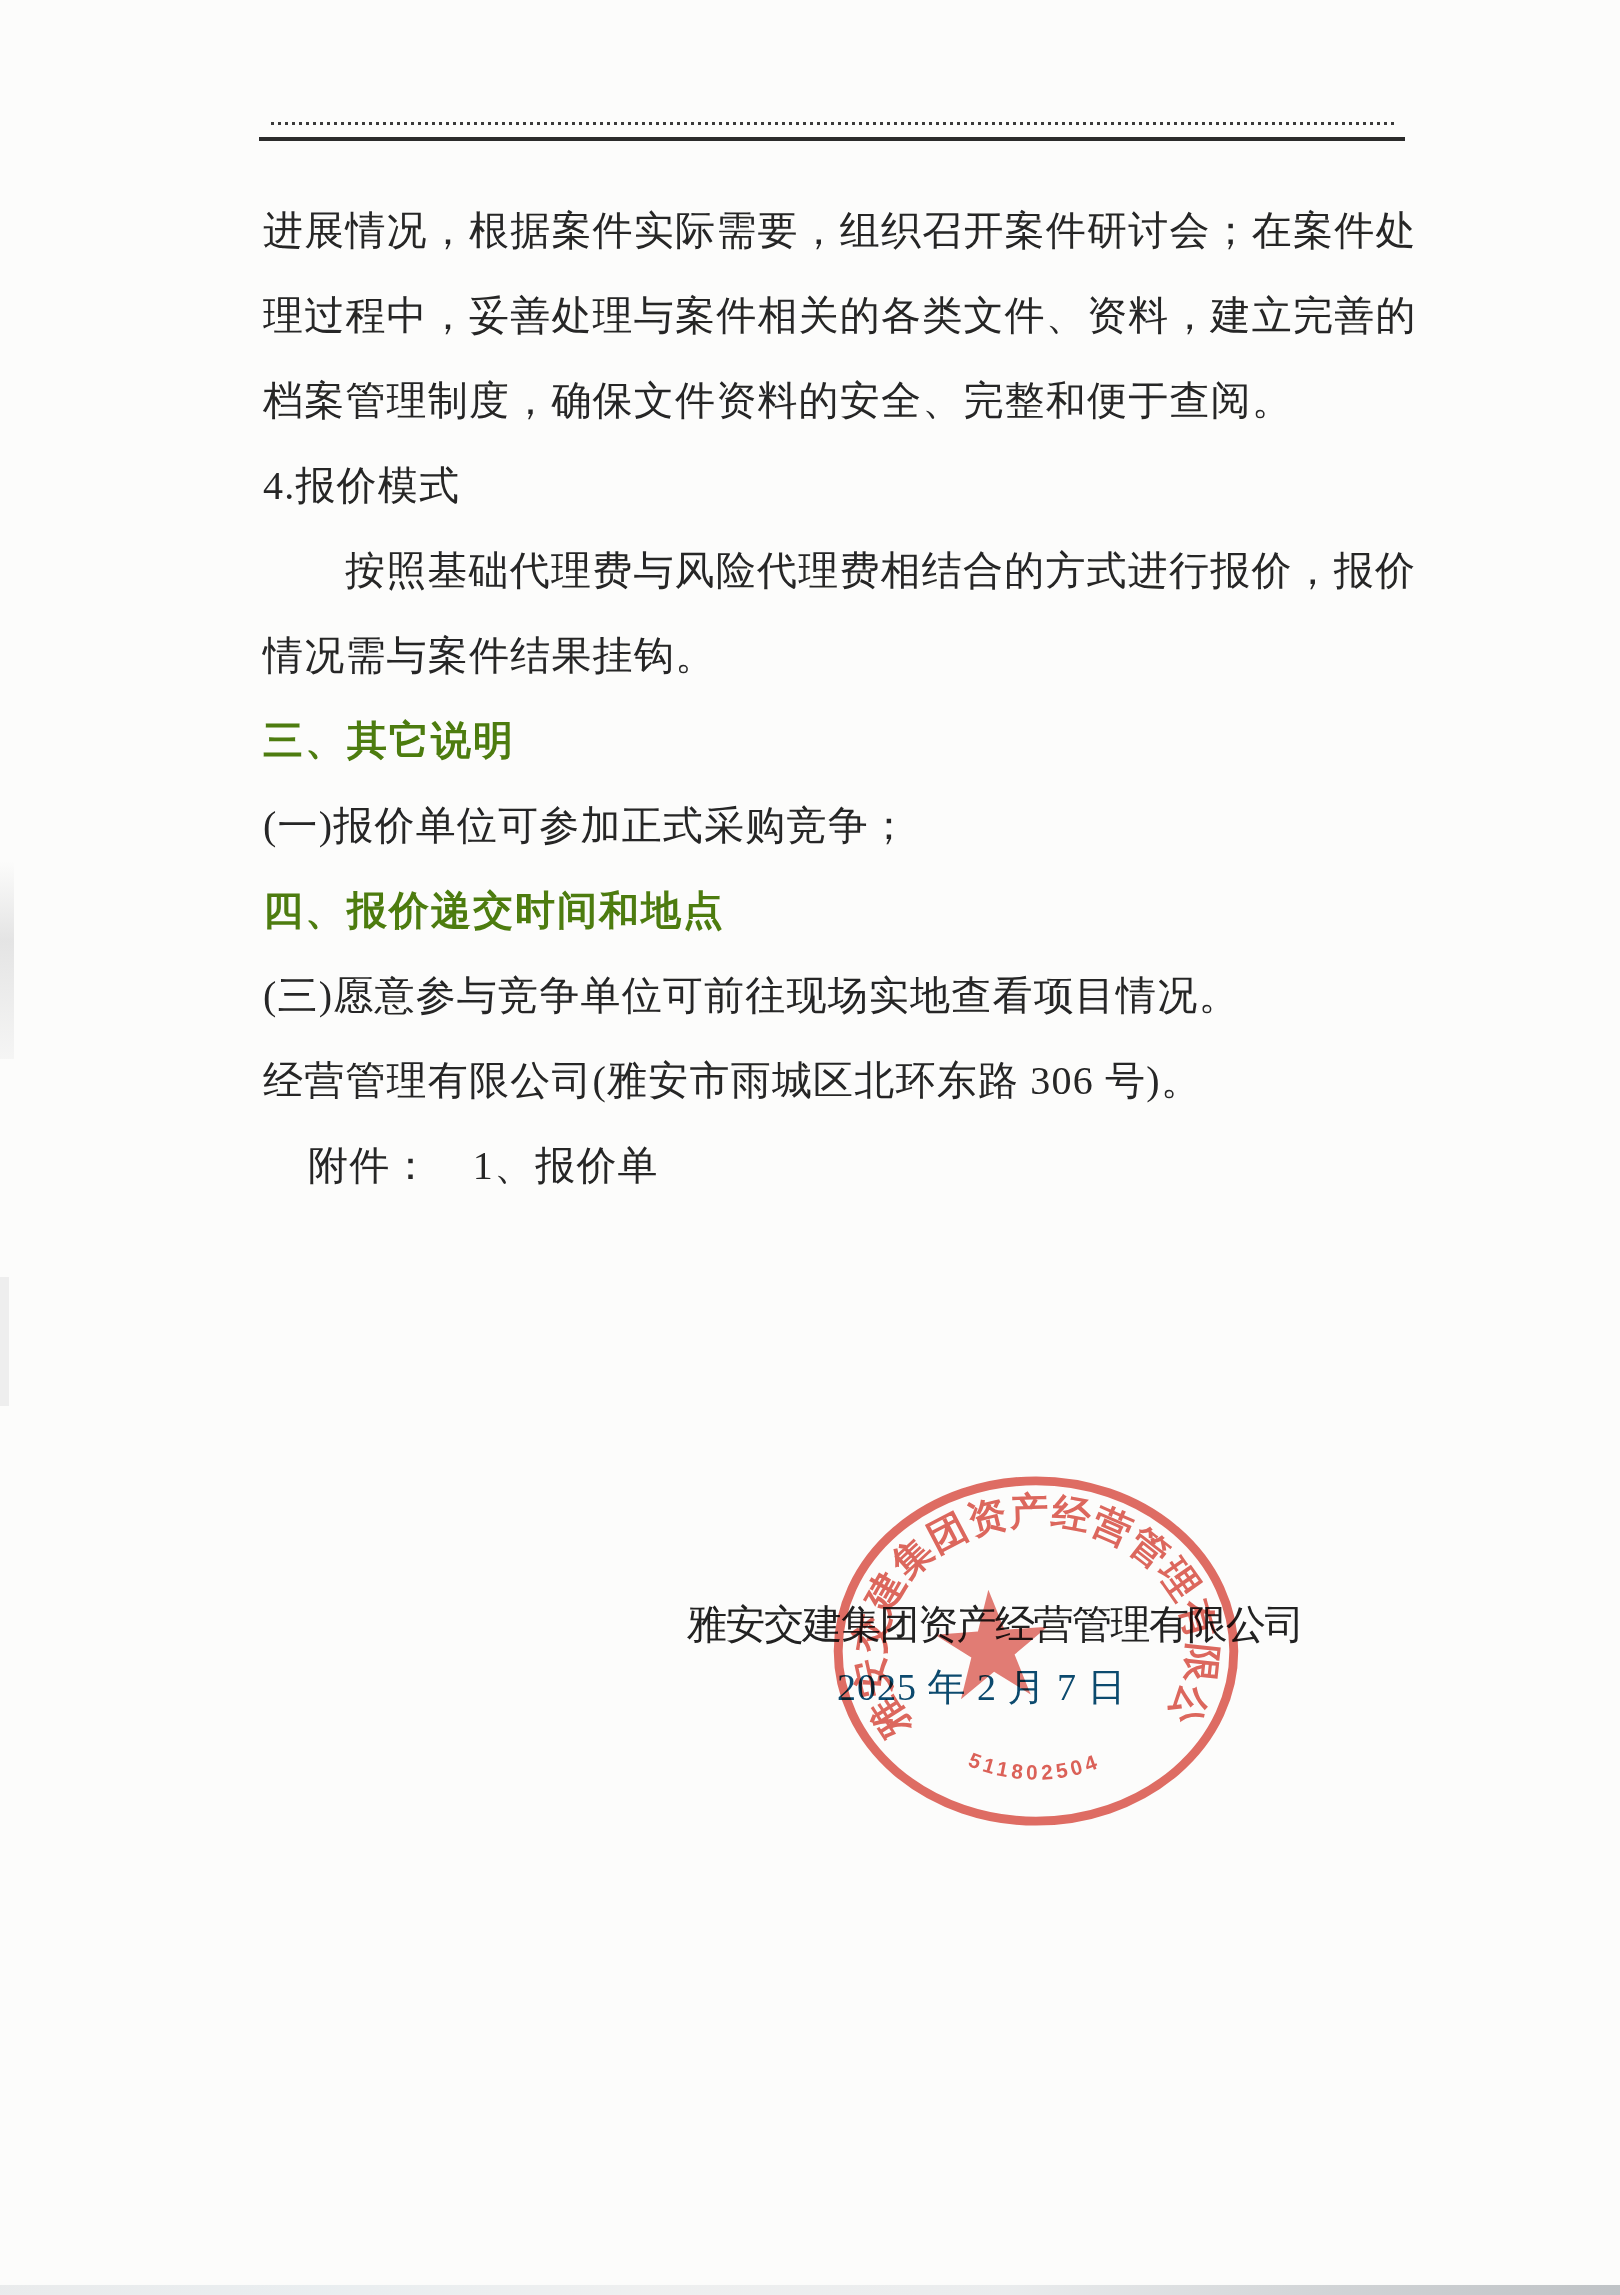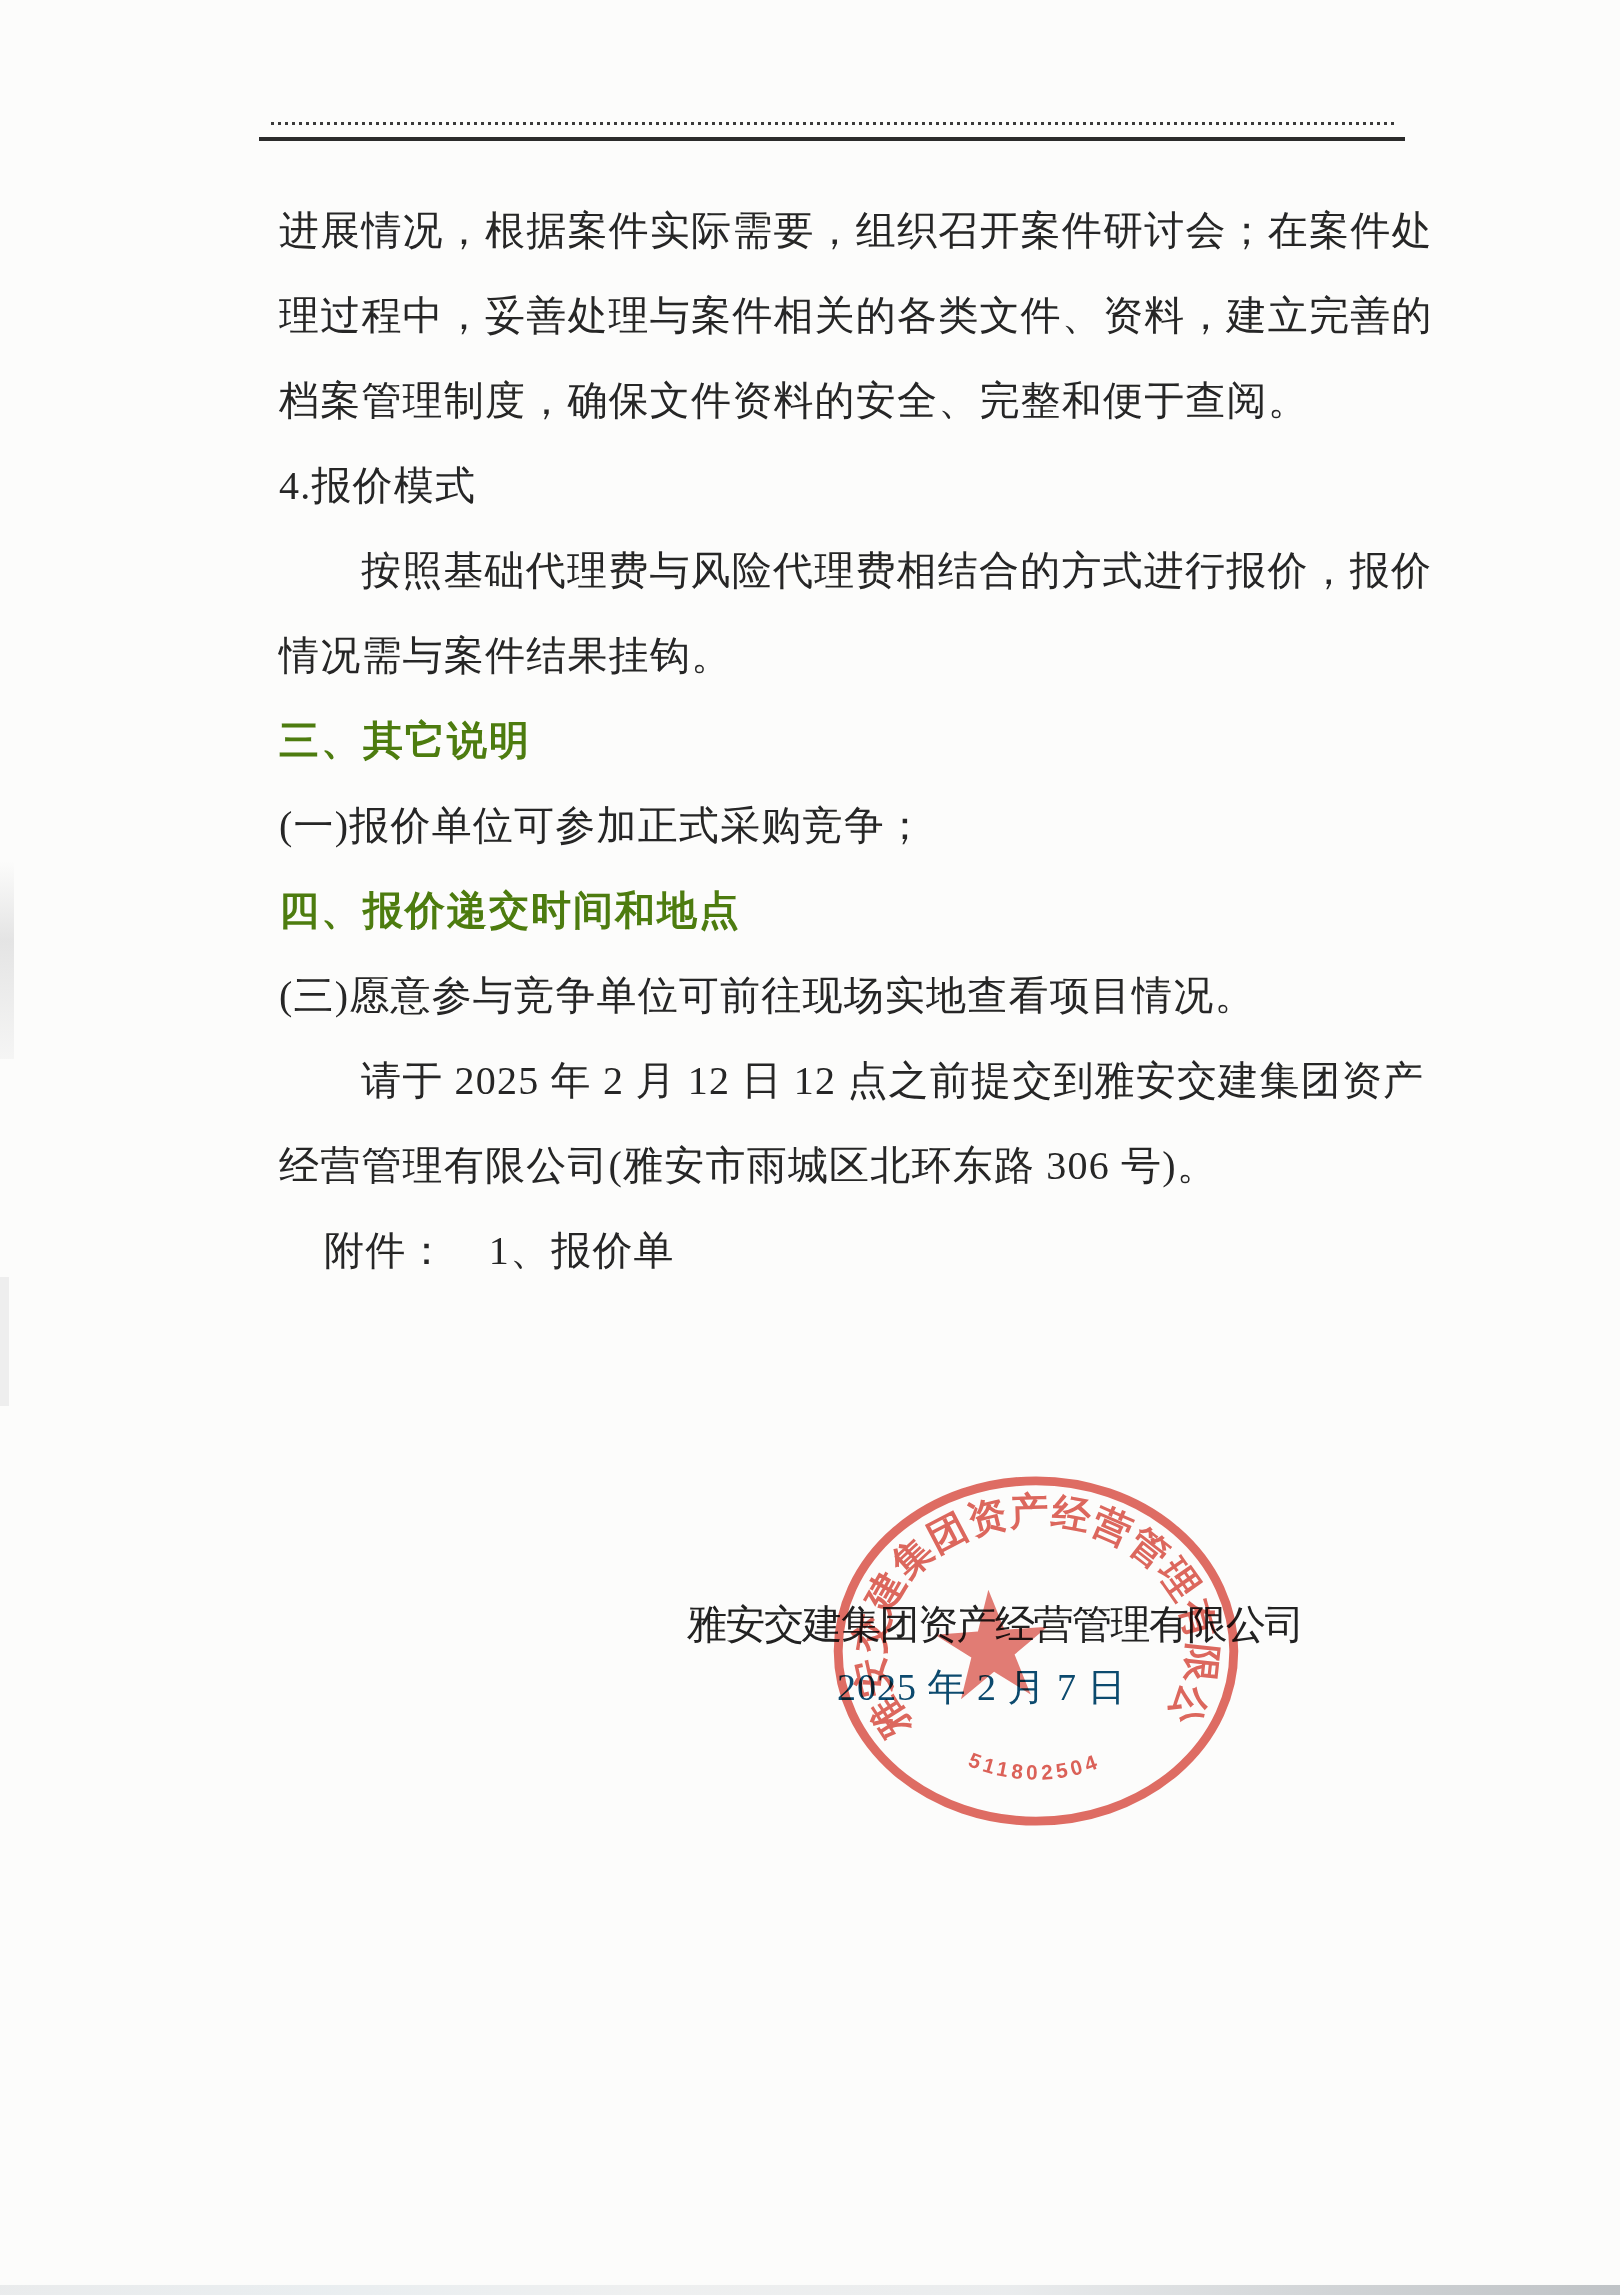--- a/index.html
+++ b/index.html
@@ -21,7 +21,7 @@
   }
   
   .doc-body{
-    position:absolute;left:279px;top:188px;width:1141px;
+    position:absolute;left:263px;top:188px;width:1141px;
     color:#262626;
   }
   .line{

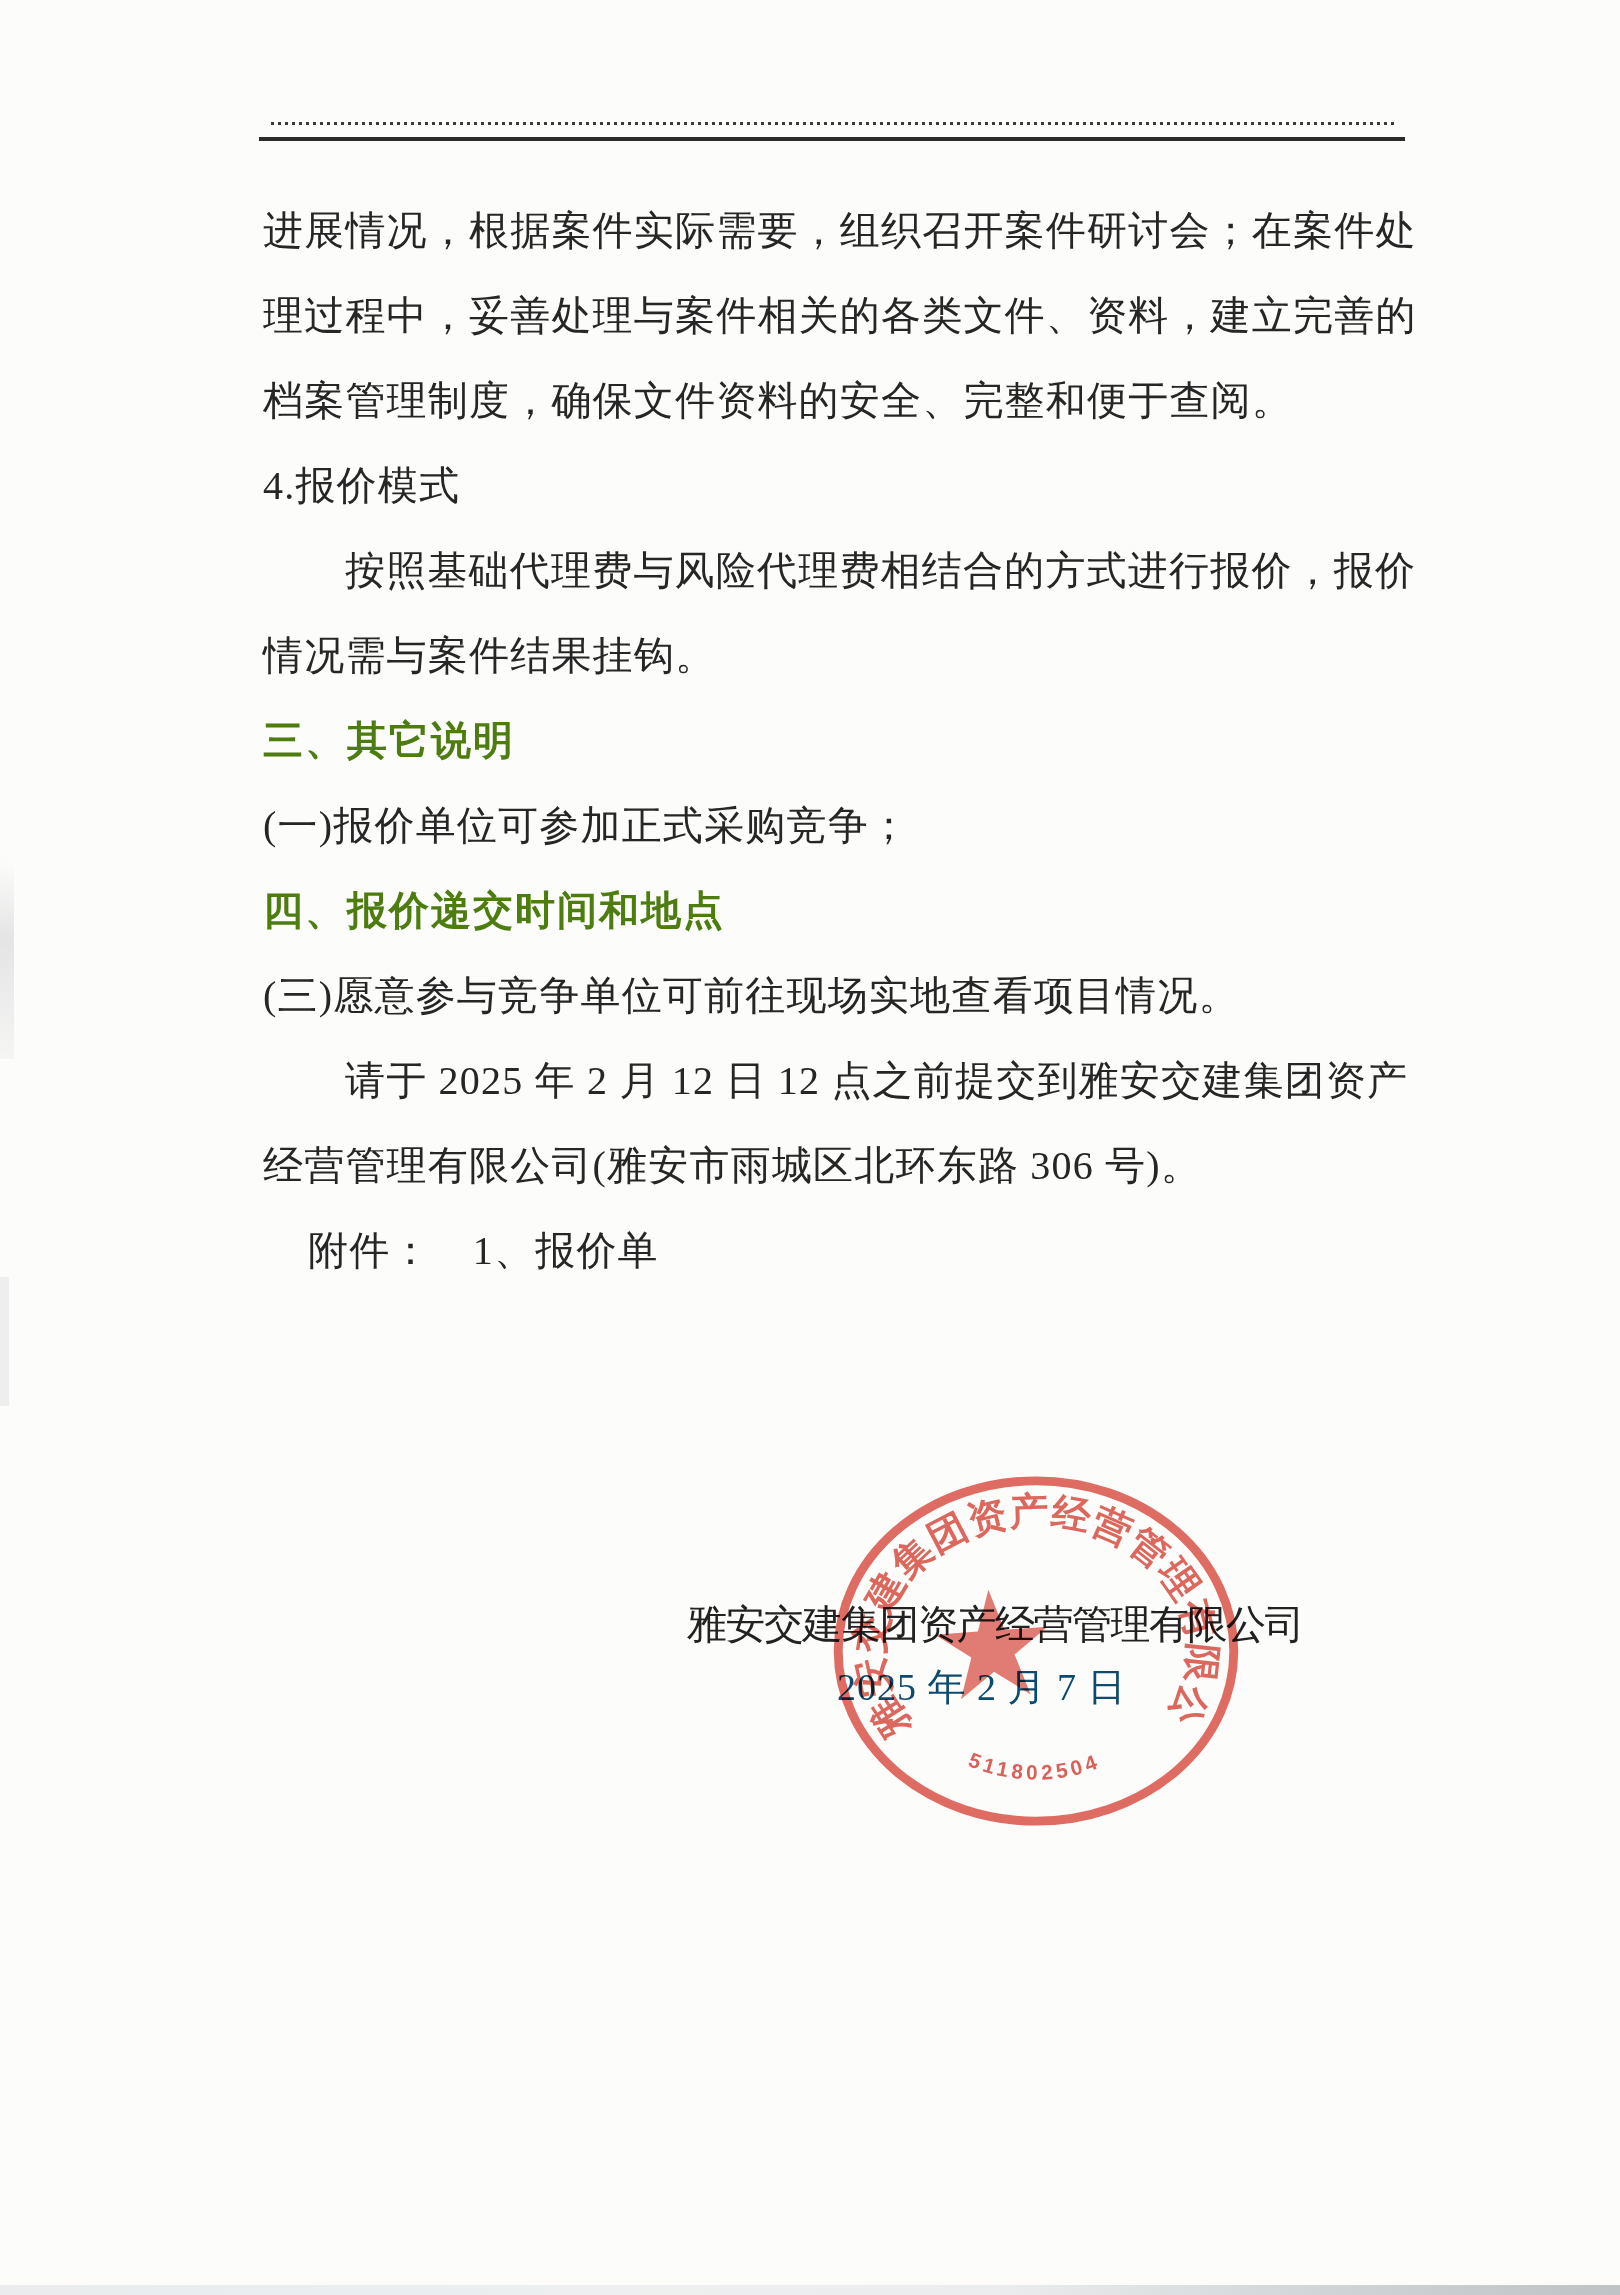--- a/index.html
+++ b/index.html
@@ -93,7 +93,6 @@
     <p class="line">(一)报价单位可参加正式采购竞争；</p>
     <p class="line b">四、报价递交时间和地点</p>
     <p class="line">(三)愿意参与竞争单位可前往现场实地查看项目情况。</p>
-    <p class="line i2">请于 2025 年 2 月 12 日 12 点之前提交到雅安交建集团资产</p>
     <p class="line">经营管理有限公司(雅安市雨城区北环东路 306 号)。</p>
     <p class="line i1">附件：　1、报价单</p>
   </div>

